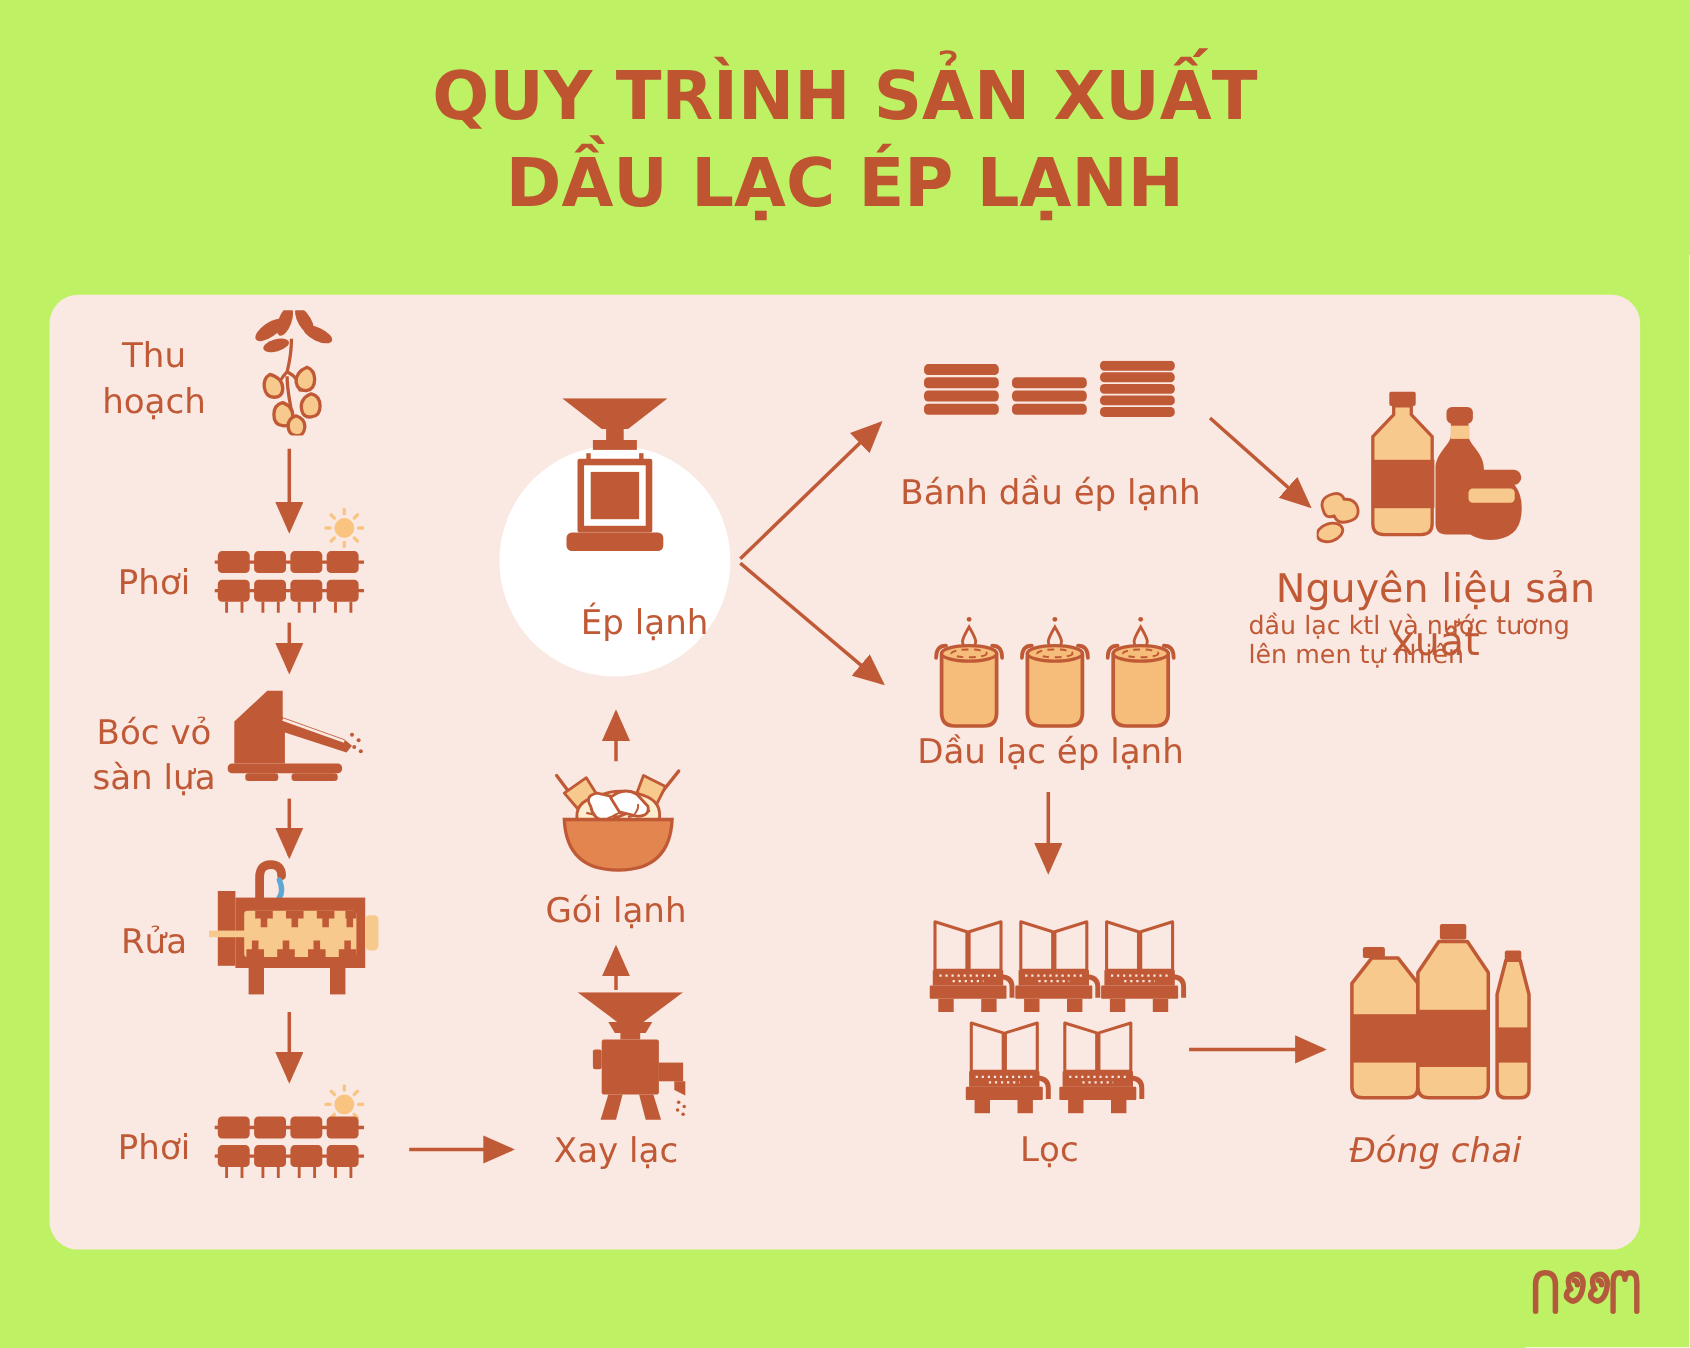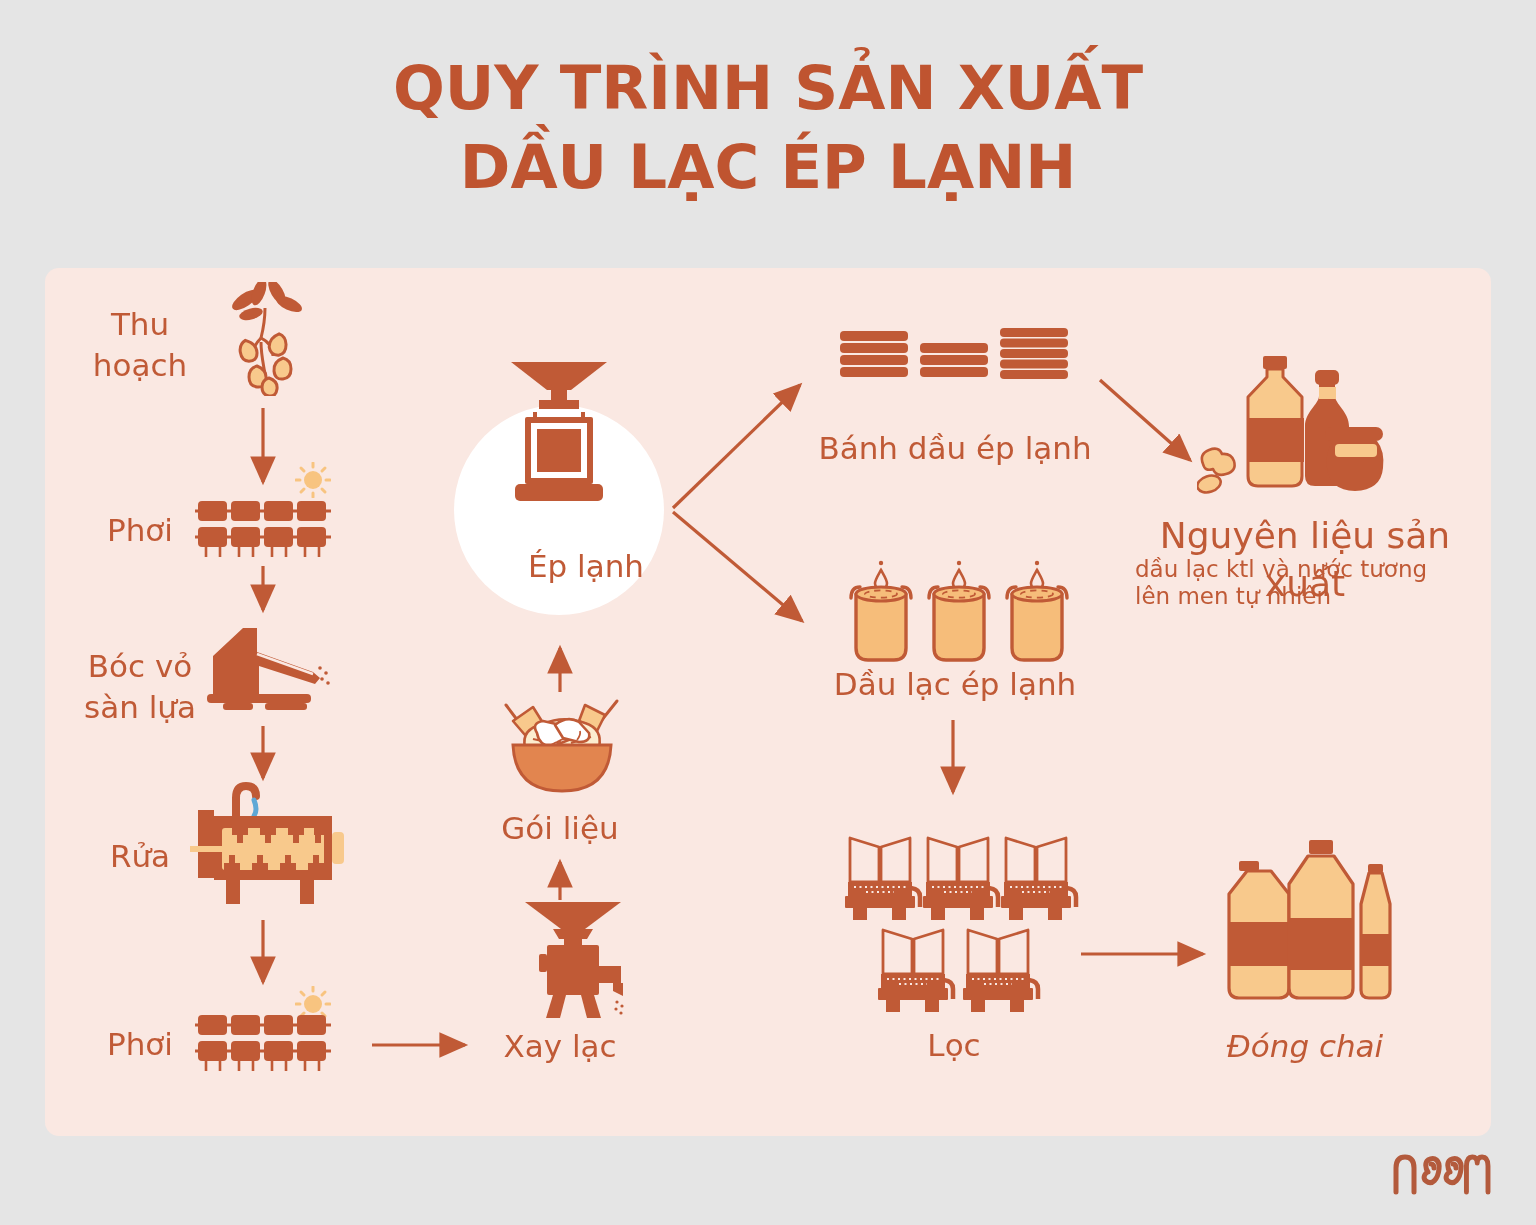--- a/index.html
+++ b/index.html
@@ -14,7 +14,7 @@
     --water:#5fa8d6;
   }
   .canvas{
-    position:relative;width:1536px;height:1225px;background:#e5e5e5;overflow:hidden;
+    position:relative;width:1536px;height:1225px;background:#bef264;overflow:hidden;
     font-family:"DejaVu Sans","Liberation Sans",sans-serif;
   }
   .title{

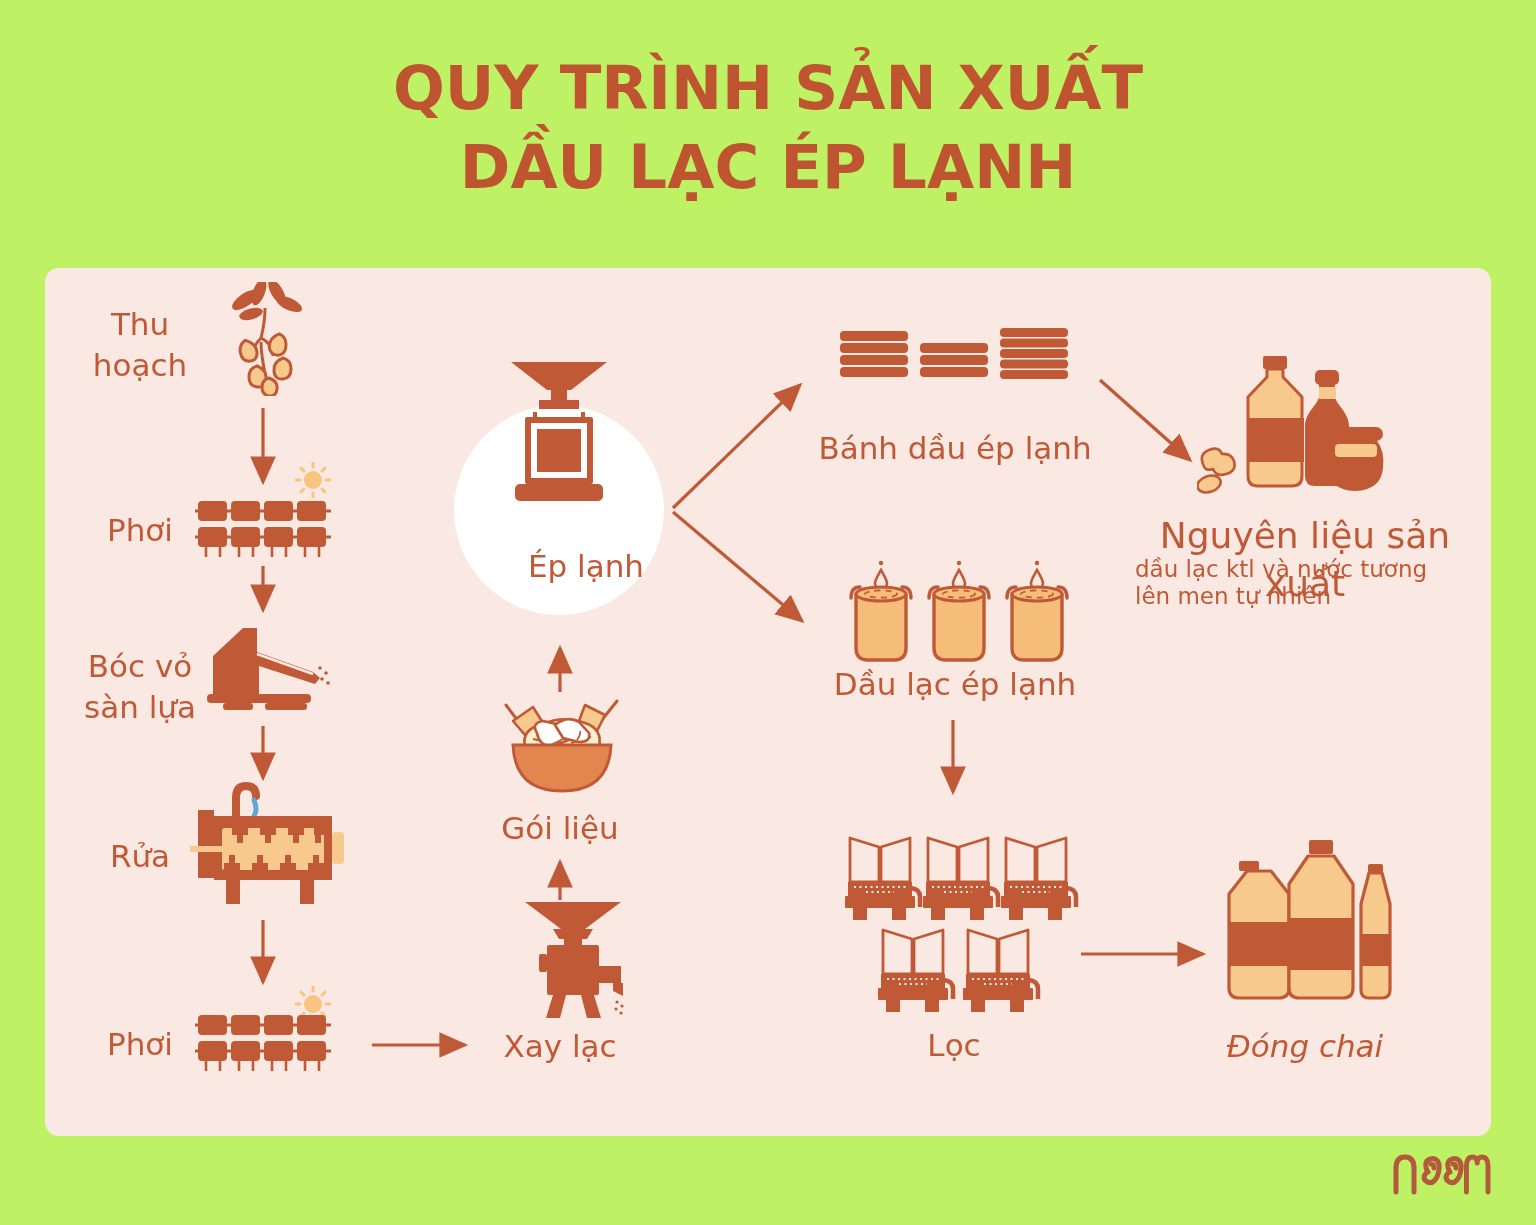--- a/index.html
+++ b/index.html
@@ -23,7 +23,7 @@
   }
   .panel{
     position:absolute;left:45px;top:268px;width:1446px;height:868px;
-    background:var(--panel);border-radius:14px;
+    background:var(--panel);border-radius:26px;
   }
   .abs{position:absolute;}
   .label{

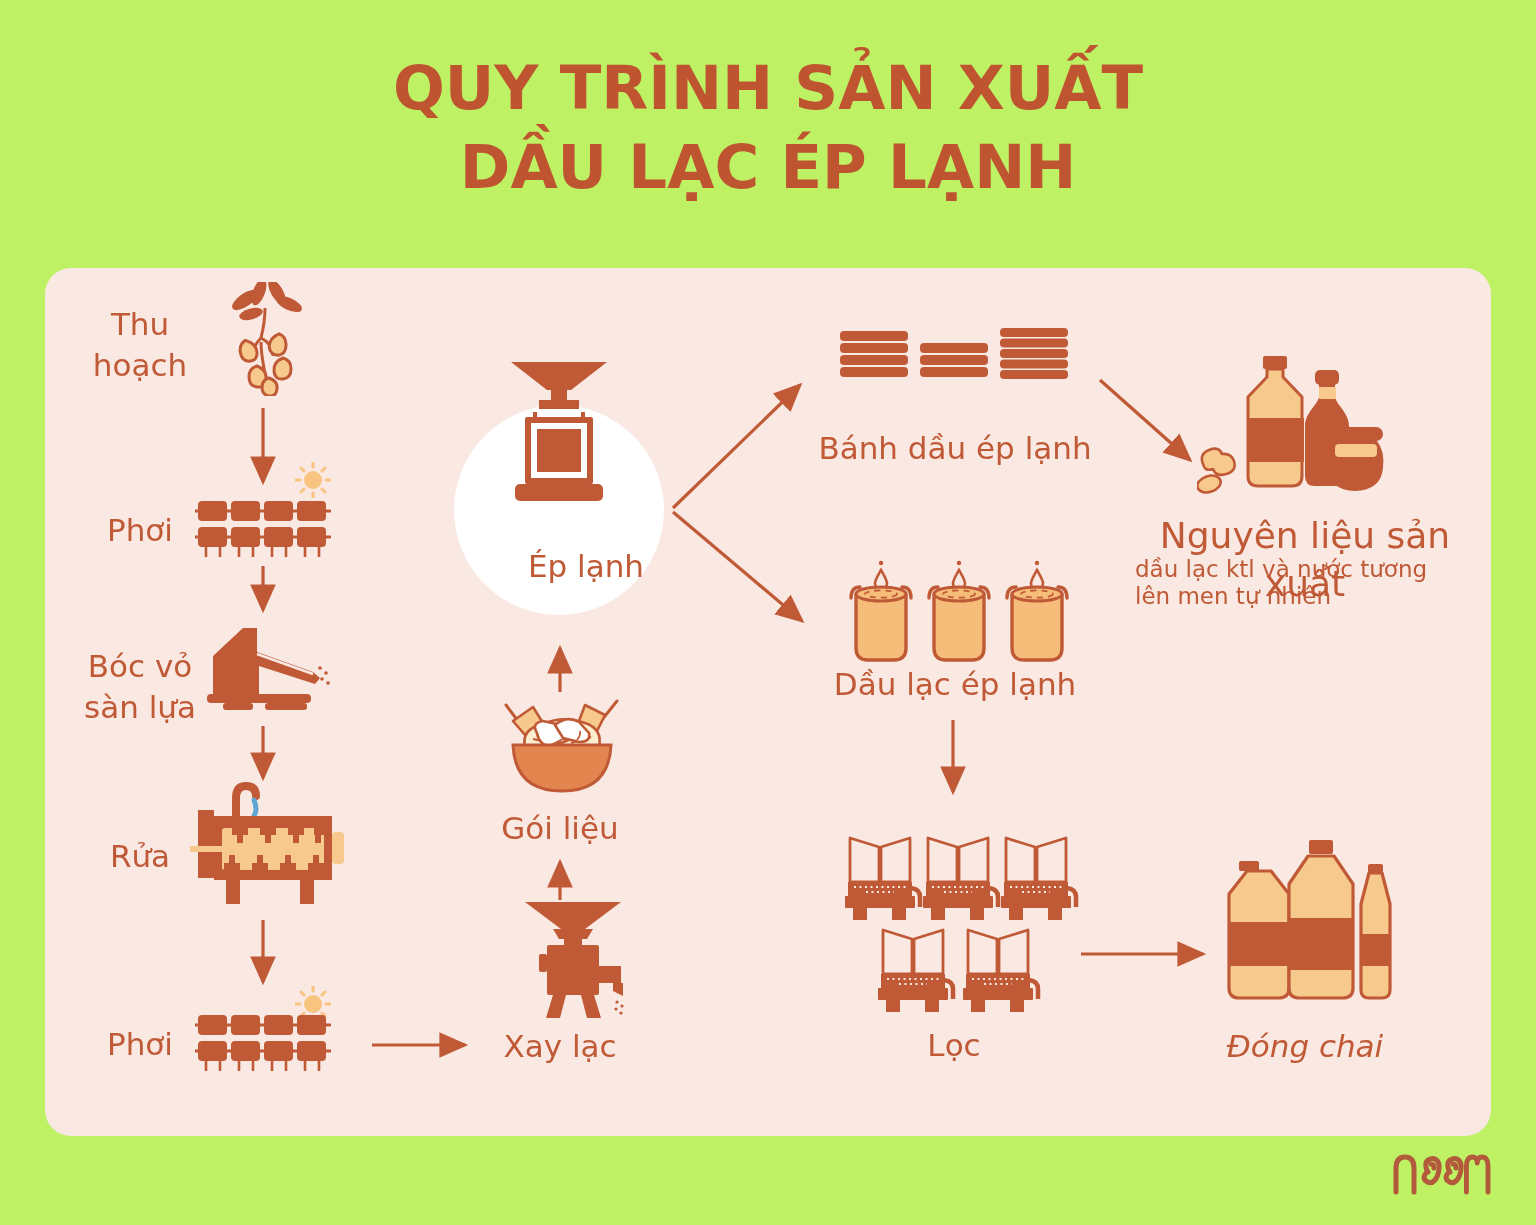--- a/index.html
+++ b/index.html
@@ -252,7 +252,7 @@
       </svg>
     </div>
 
-    <div class="label" style="left:430px;top:540px;width:170px;">Gói liệu</div>
+    <div class="label" style="left:430px;top:540px;width:170px;">Gói lạnh</div>
     <div class="abs" style="left:458px;top:425px;">
       <svg width="118" height="108" viewBox="0 0 118 108">
         <g stroke="#c05a36" stroke-width="3" stroke-linecap="round">

